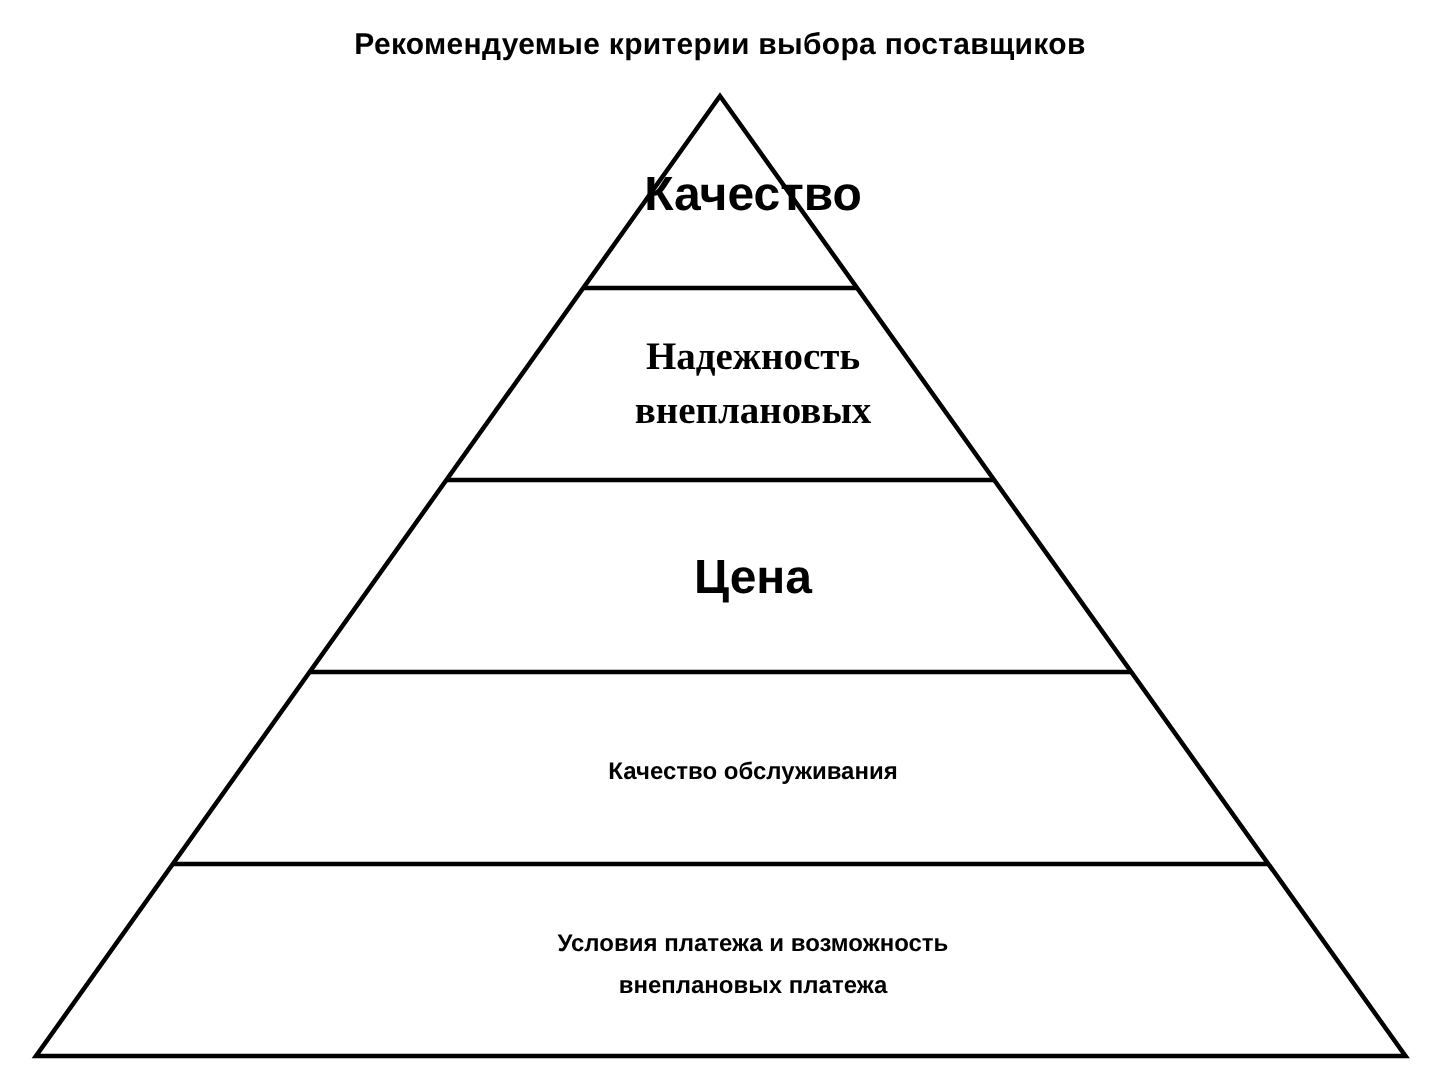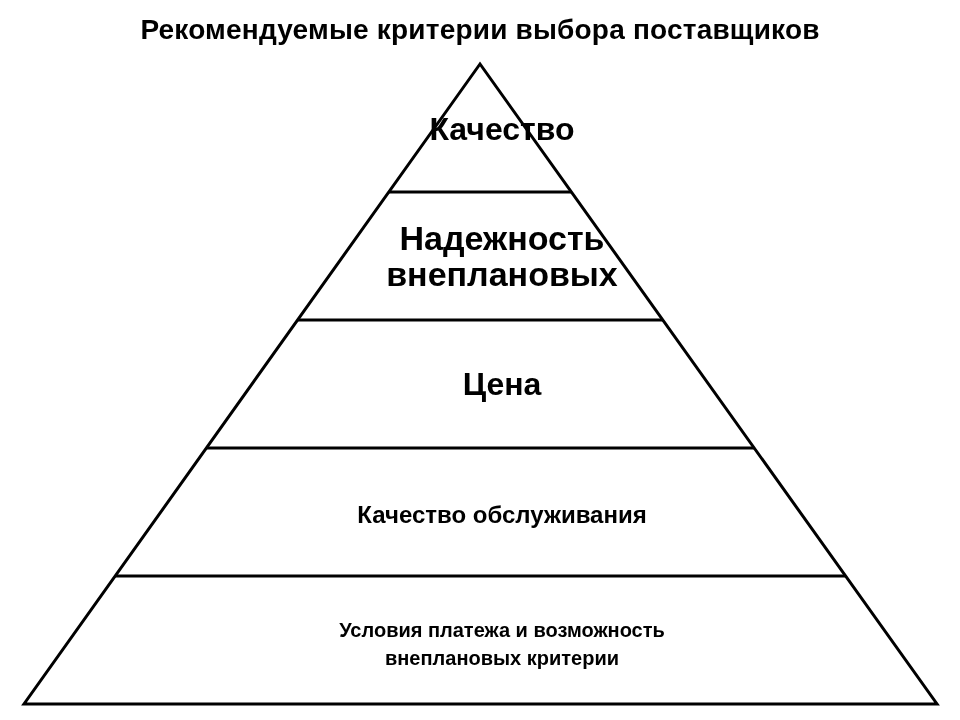--- a/index.html
+++ b/index.html
@@ -22,7 +22,7 @@
       width: 960px;
       text-align: center;
       font-weight: bold;
-      font-size: 28px;
+      font-size: 20px;
       letter-spacing: 0.2px;
       line-height: 32px;
     }

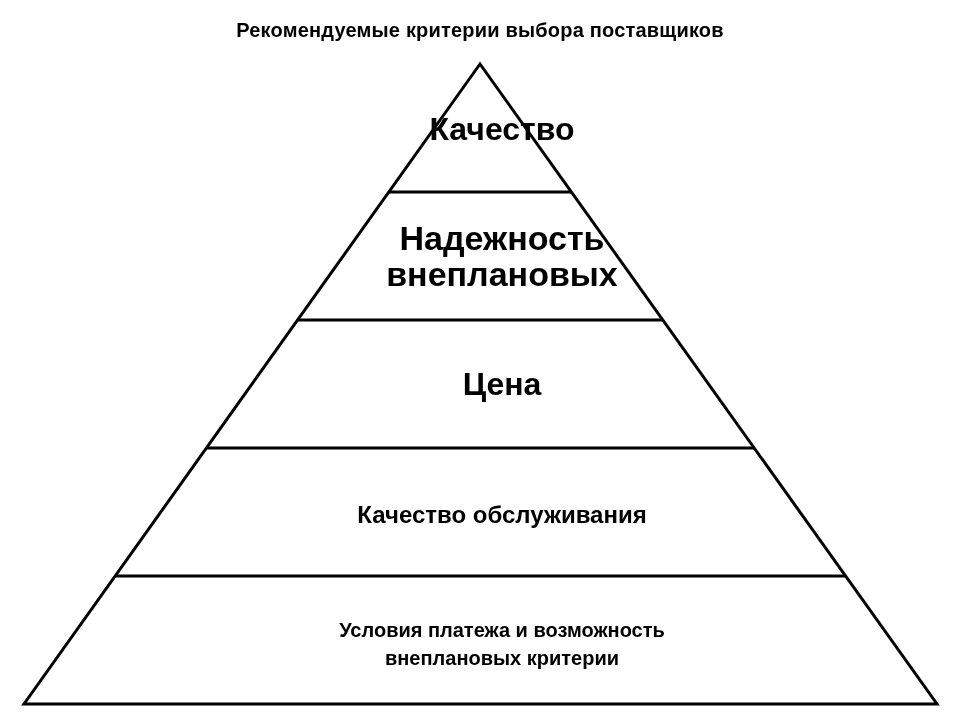--- a/index.html
+++ b/index.html
@@ -41,7 +41,7 @@
       font-weight: bold;
     }
     .lvl-1 { top: 110px; font-size: 32px; line-height: 38px; }
-    .lvl-2 { top: 220px; font-size: 34px; line-height: 36px; }
+    .lvl-2 { top: 220px; font-size: 26px; line-height: 36px; font-family: Liberation Serif, serif; }
     .lvl-3 { top: 367px; font-size: 32px; line-height: 34px; }
     .lvl-4 { top: 502px; font-size: 24px; line-height: 26px; }
     .lvl-5 { top: 616px; font-size: 20px; line-height: 28px; }

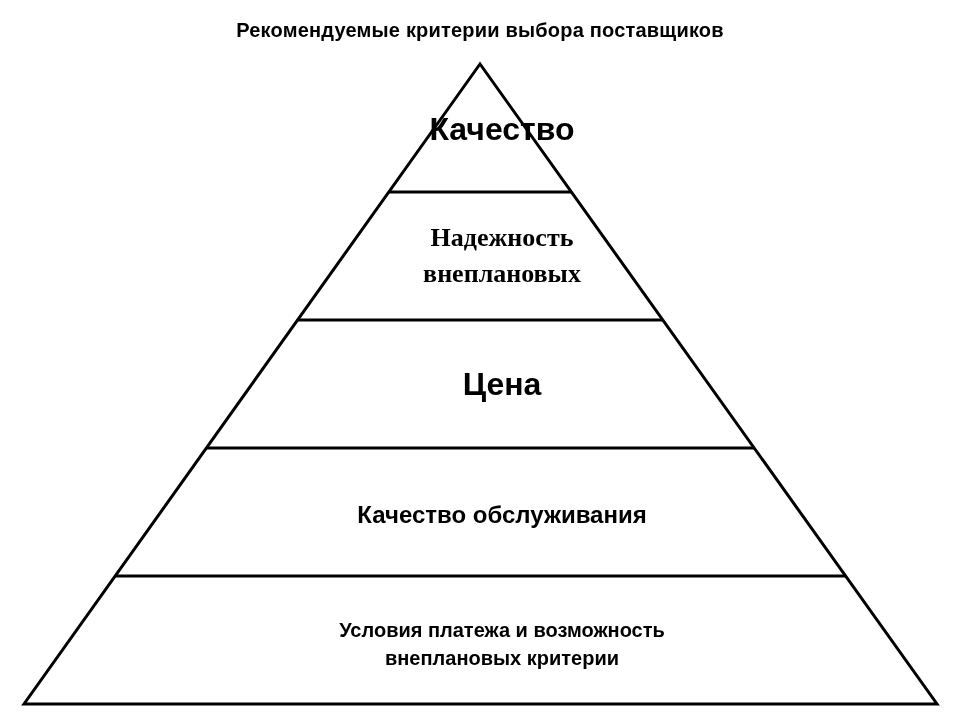--- a/index.html
+++ b/index.html
@@ -43,7 +43,7 @@
     .lvl-1 { top: 110px; font-size: 32px; line-height: 38px; }
     .lvl-2 { top: 220px; font-size: 26px; line-height: 36px; font-family: Liberation Serif, serif; }
     .lvl-3 { top: 367px; font-size: 32px; line-height: 34px; }
-    .lvl-4 { top: 502px; font-size: 24px; line-height: 26px; }
+    .lvl-4 { top: 502px; font-size: 16px; line-height: 26px; }
     .lvl-5 { top: 616px; font-size: 20px; line-height: 28px; }
     .label span { display: block; padding-left: 44px; }
   </style>

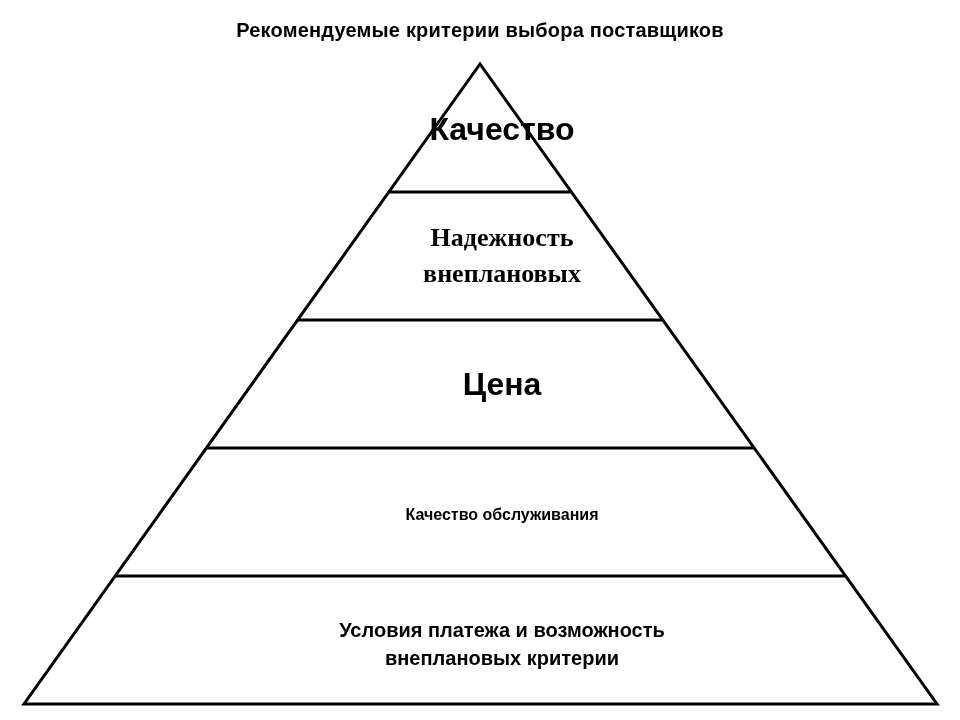--- a/index.html
+++ b/index.html
@@ -44,7 +44,7 @@
     .lvl-2 { top: 220px; font-size: 26px; line-height: 36px; font-family: Liberation Serif, serif; }
     .lvl-3 { top: 367px; font-size: 32px; line-height: 34px; }
     .lvl-4 { top: 502px; font-size: 16px; line-height: 26px; }
-    .lvl-5 { top: 616px; font-size: 20px; line-height: 28px; }
+    .lvl-5 { top: 616px; font-size: 16px; line-height: 28px; }
     .label span { display: block; padding-left: 44px; }
   </style>
 </head>

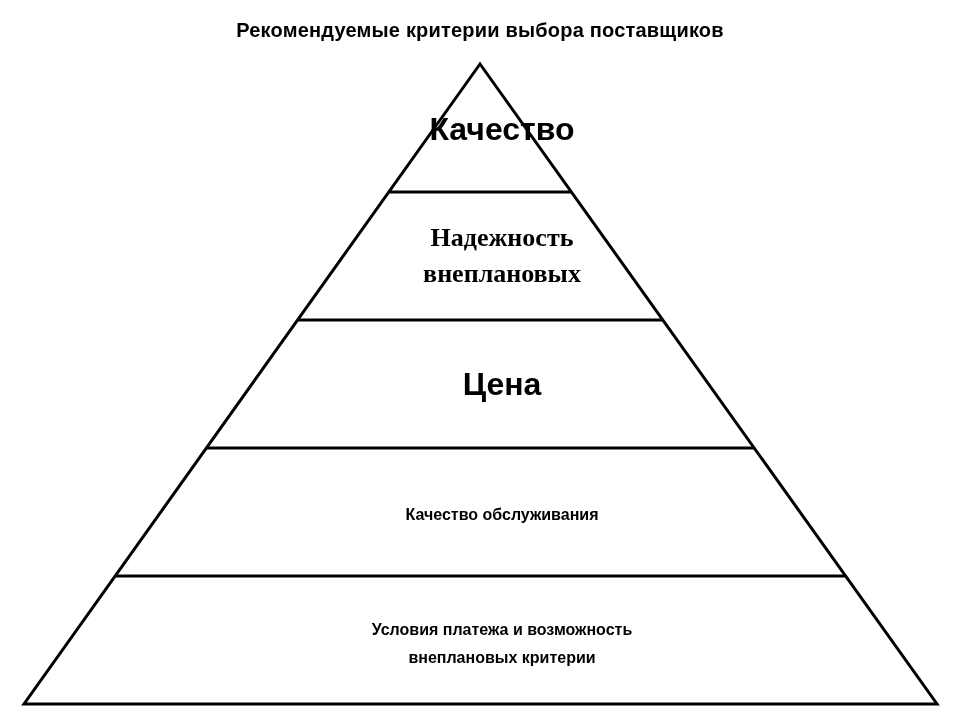--- a/index.html
+++ b/index.html
@@ -79,7 +79,7 @@
 
 <div class="label lvl-5">
   <span>Условия платежа и возможность</span>
-  <span>внеплановых критерии</span>
+  <span>внеплановых платежа</span>
 </div>
 
 </body></html>

